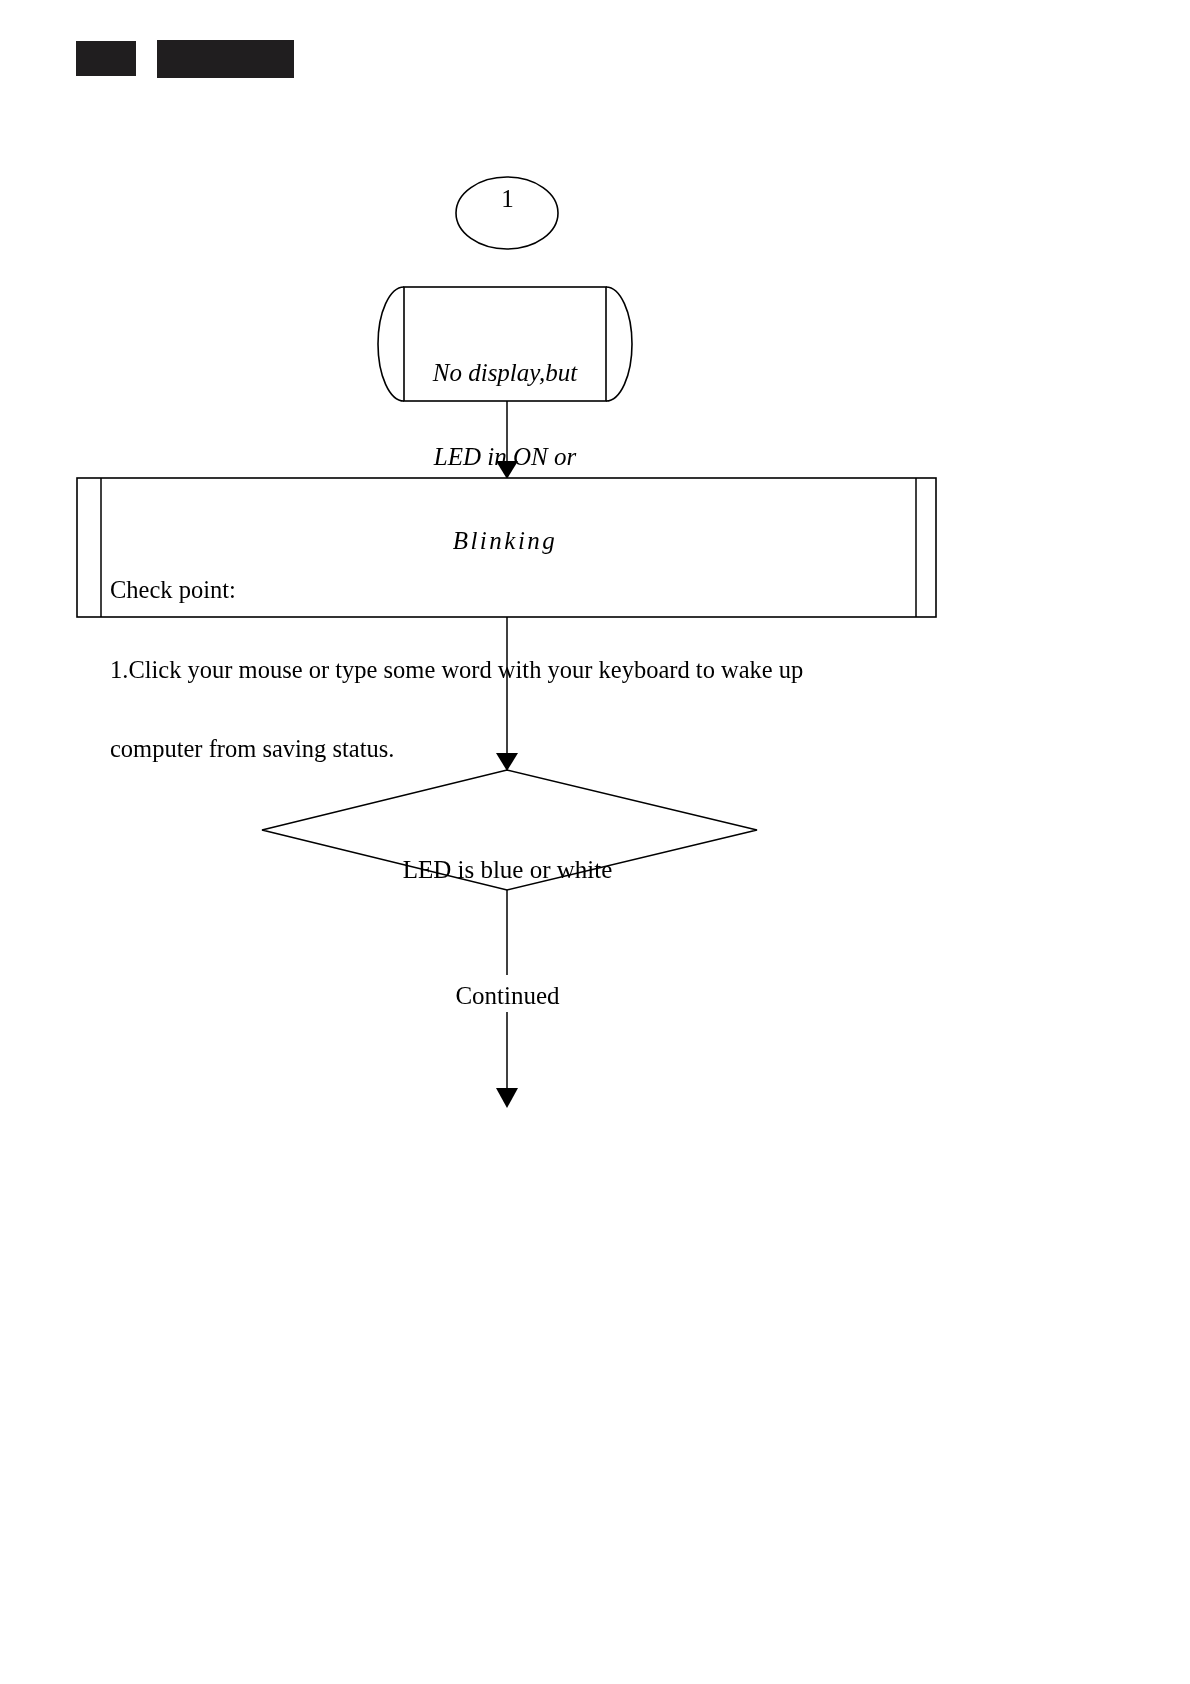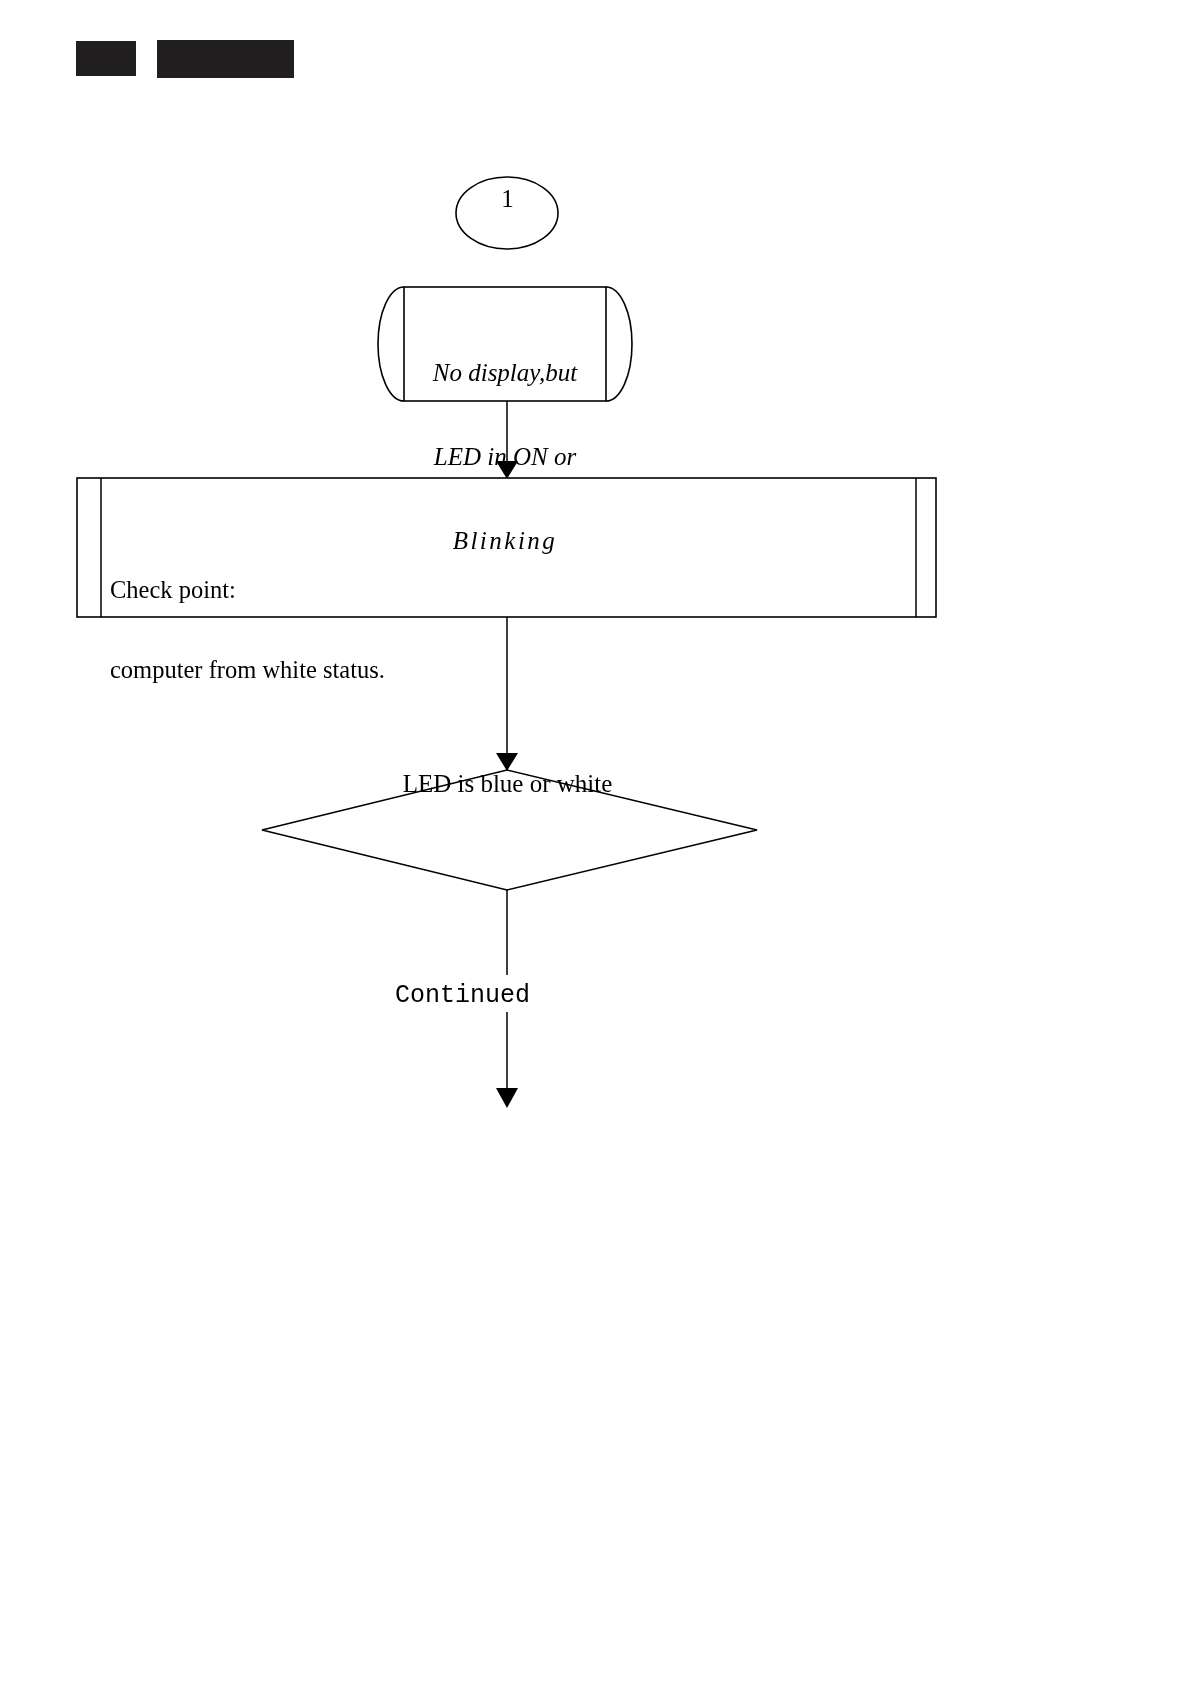--- a/index.html
+++ b/index.html
@@ -159,6 +159,7 @@
 
   <div class="txt" id="node-checkpoint-label">
     <div>Check point:</div>
+    <div>1.Click your mouse or type some word with your keyboard to wake up</div>
     <div>computer from white status.</div>
   </div>
 

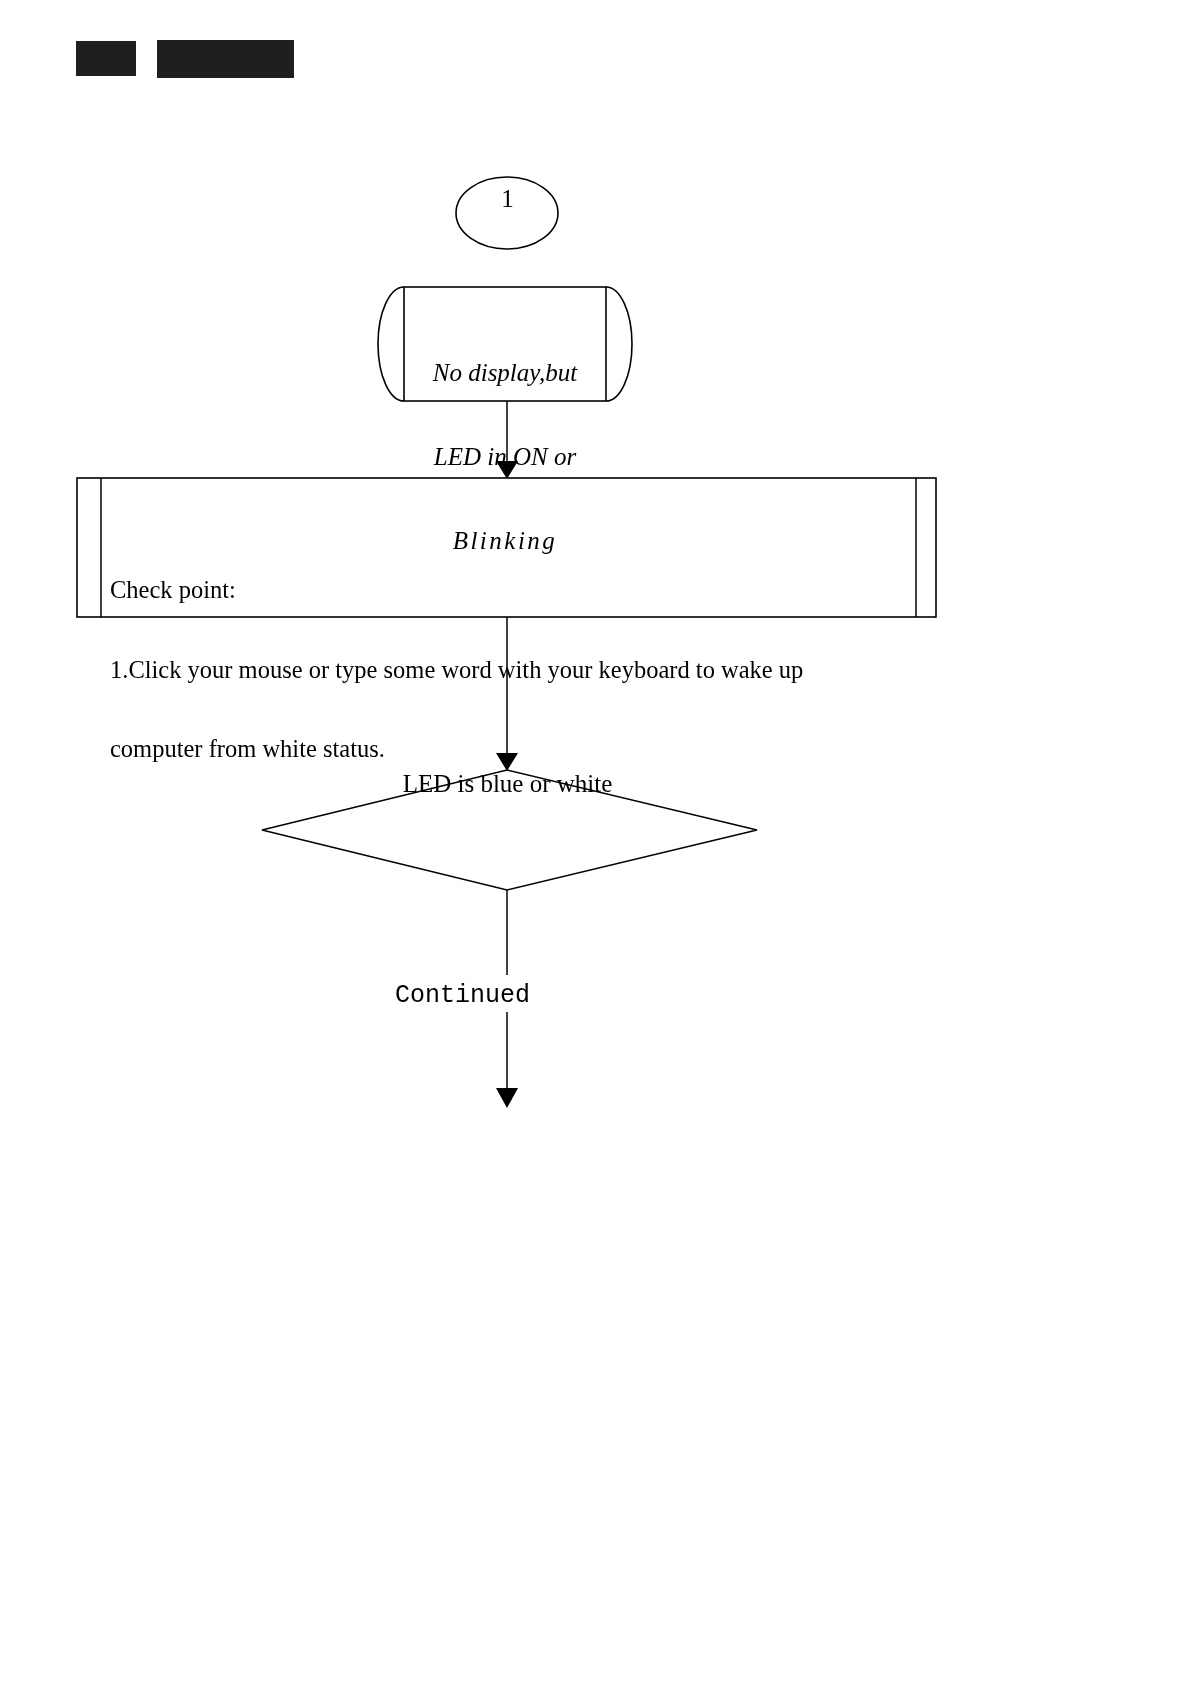--- a/index.html
+++ b/index.html
@@ -160,7 +160,7 @@
   <div class="txt" id="node-checkpoint-label">
     <div>Check point:</div>
     <div>1.Click your mouse or type some word with your keyboard to wake up</div>
-    <div>computer from white status.</div>
+    <div>computer from saving status.</div>
   </div>
 
   <div class="txt" id="node-decision-label">LED is blue or white</div>

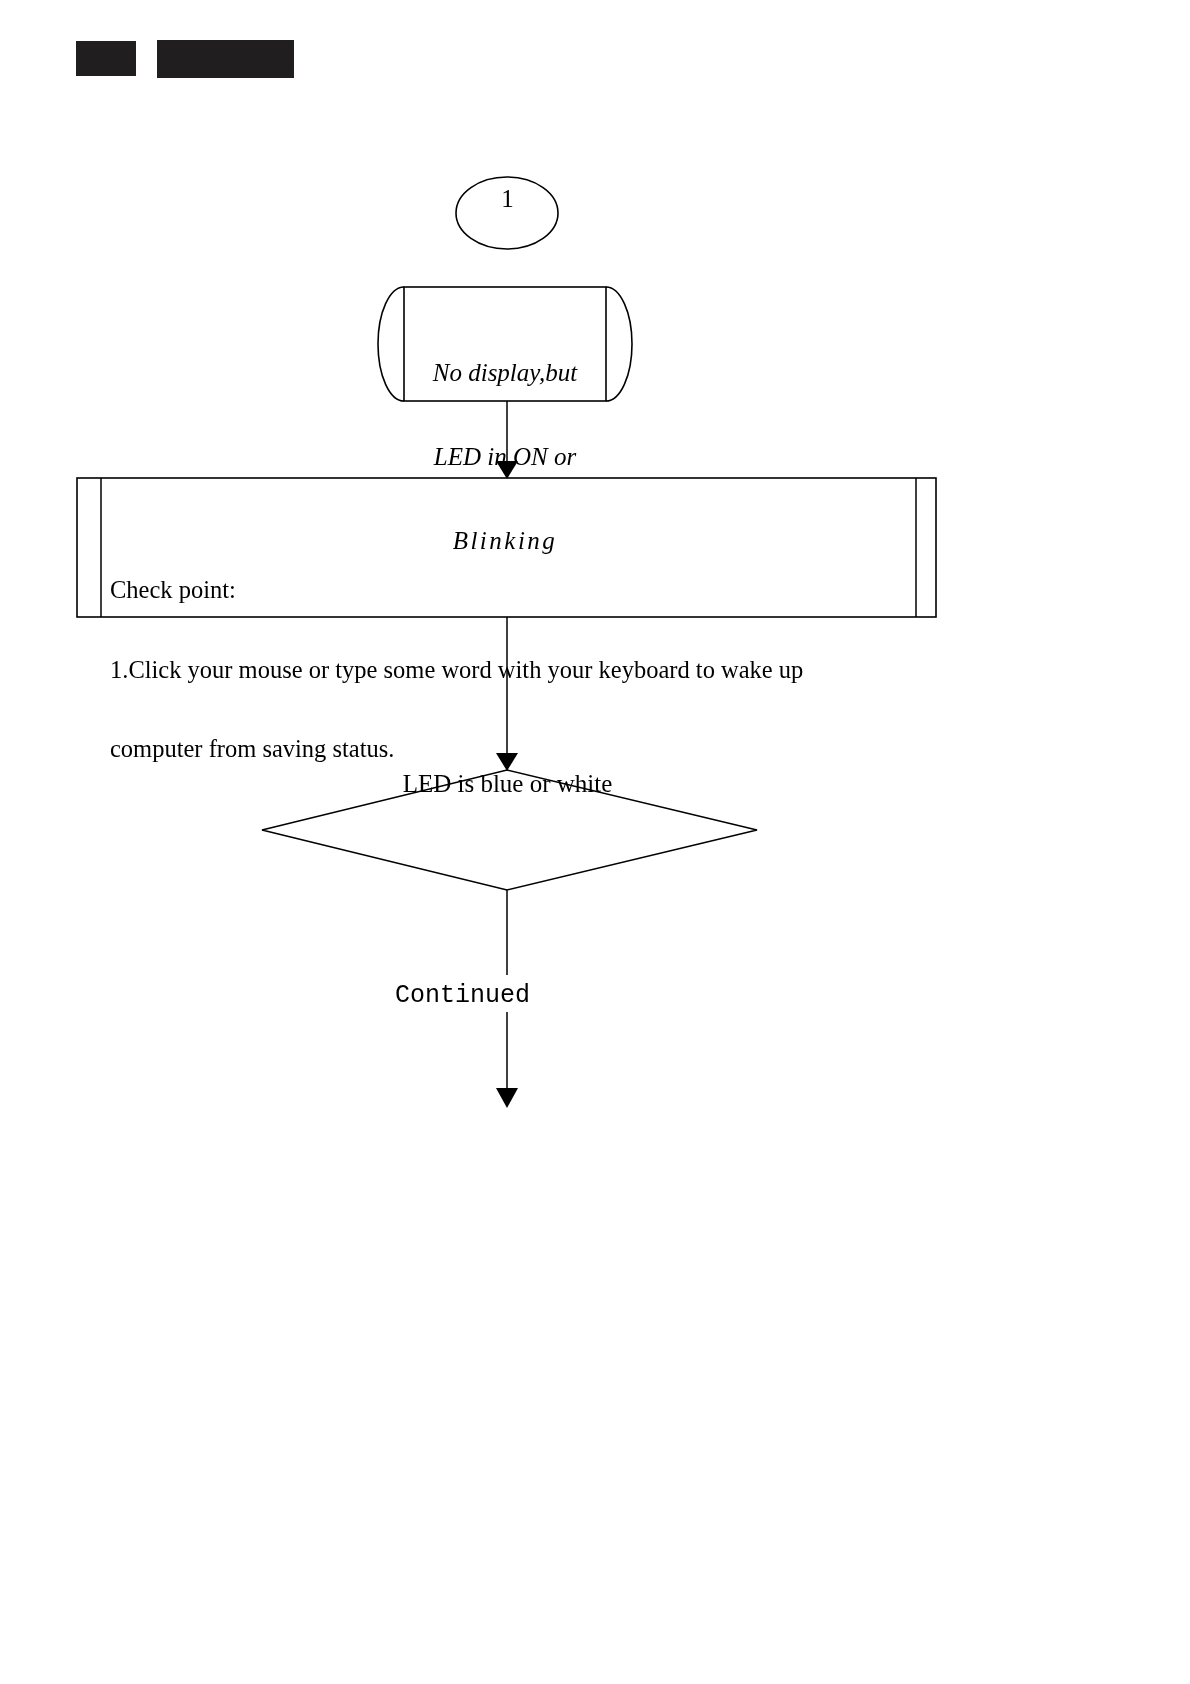--- a/index.html
+++ b/index.html
@@ -97,7 +97,7 @@
 
   #node-decision-label {
     left: 330px;
-    top: 771px;
+    top: 857px;
     width: 355px;
     text-align: center;
     font-size: 25px;

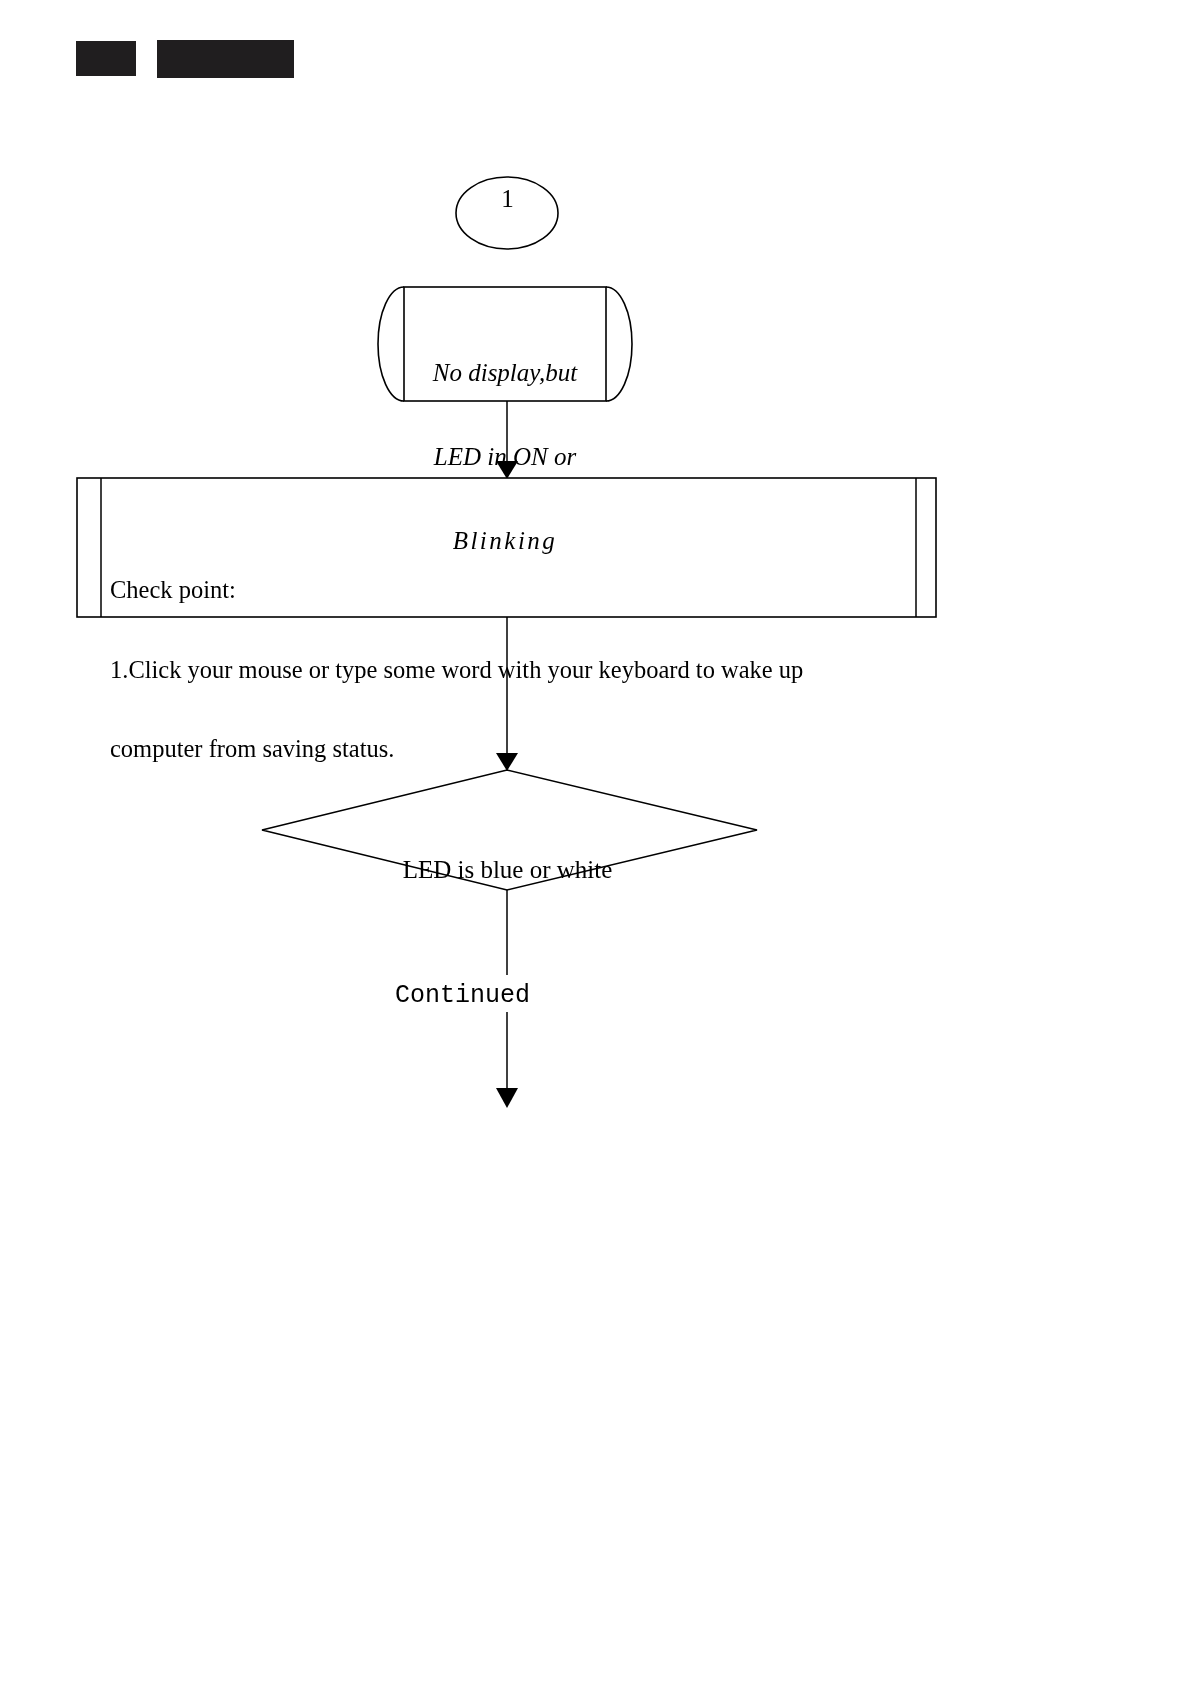--- a/index.html
+++ b/index.html
@@ -107,9 +107,8 @@
     left: 395px;
     top: 983px;
     width: 225px;
-    text-align: left;
+    text-align: center;
     font-size: 25px;
-    font-family: Liberation Mono, monospace;
   }
 </style>
 </head>

